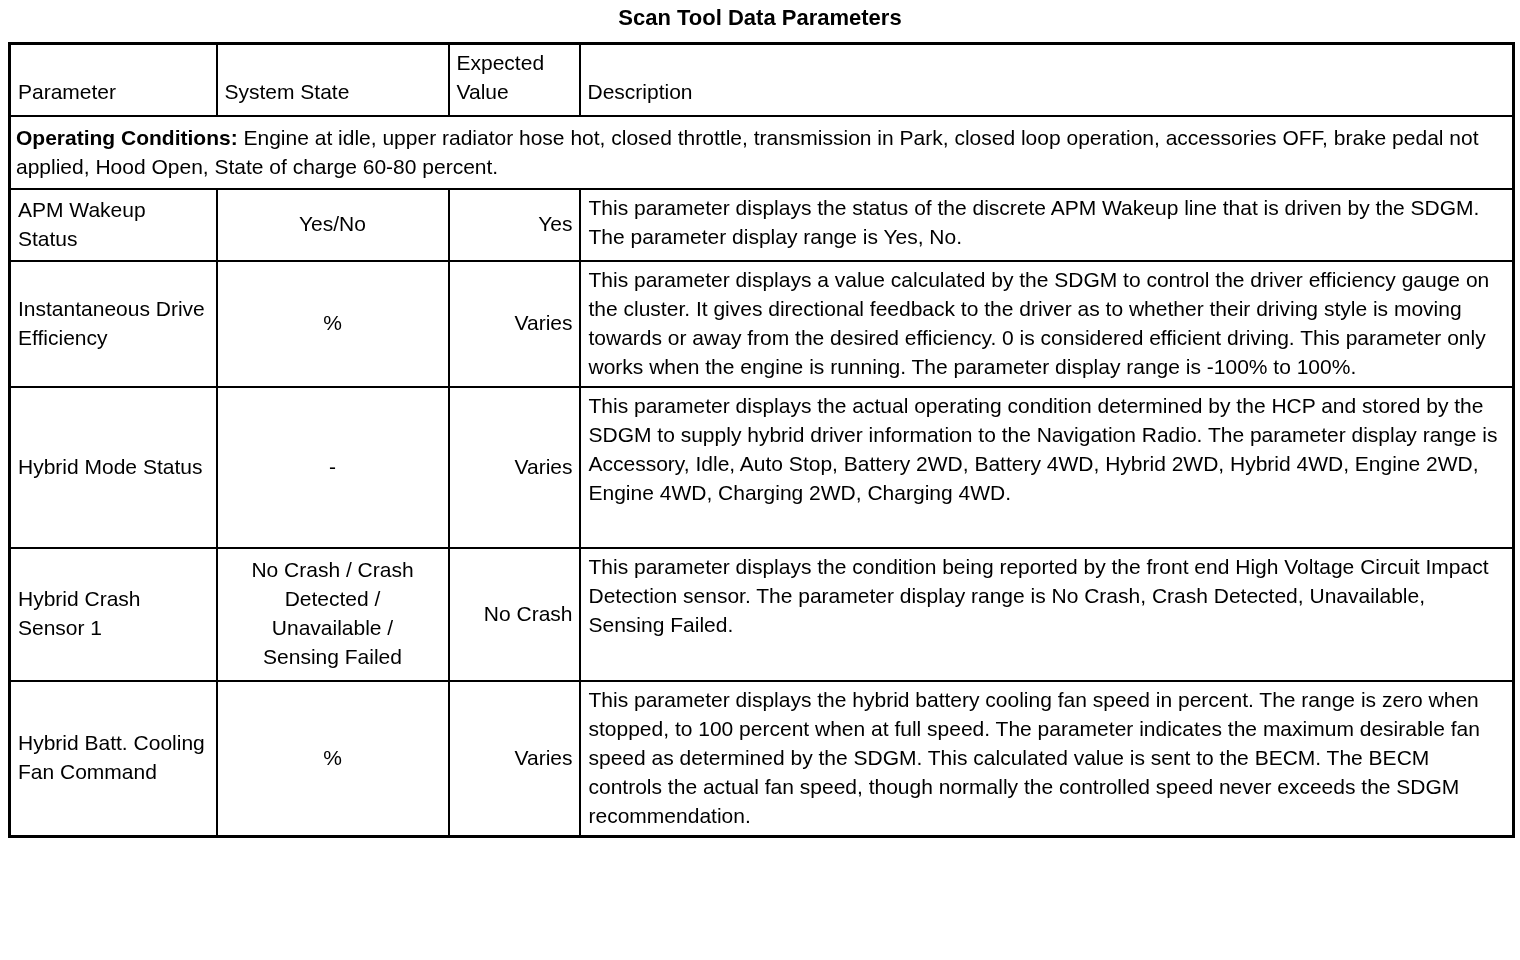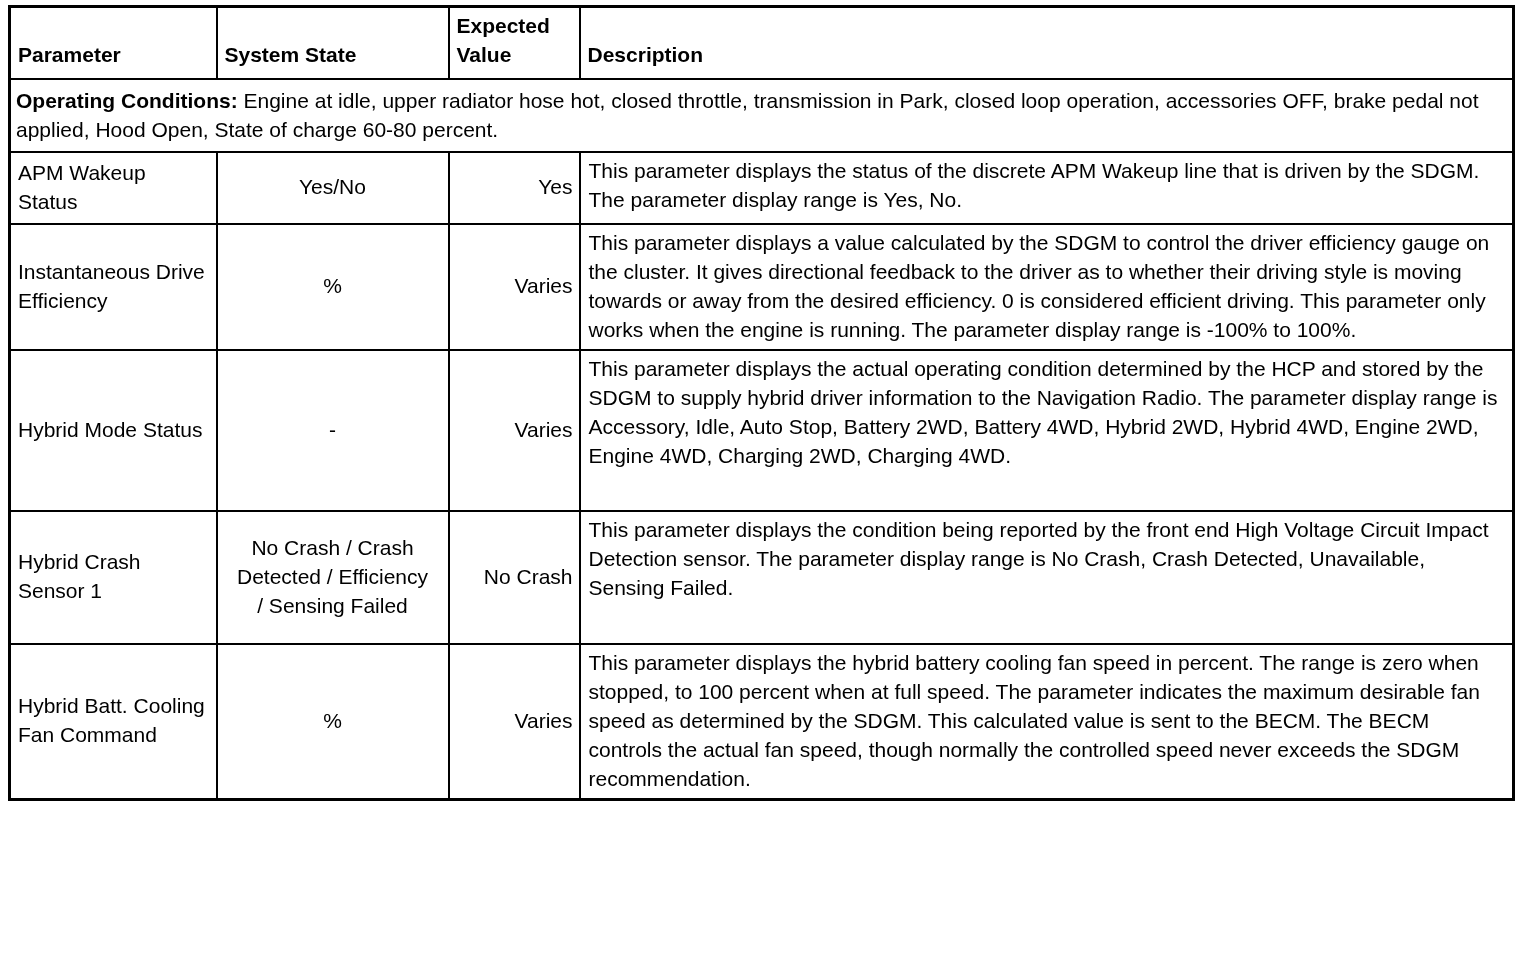--- a/index.html
+++ b/index.html
@@ -90,6 +90,7 @@
 
 <div class="page">
 
+  <div class="doc-title">Scan Tool Data Parameters</div>
 
   <table class="data-table">
     <colgroup>

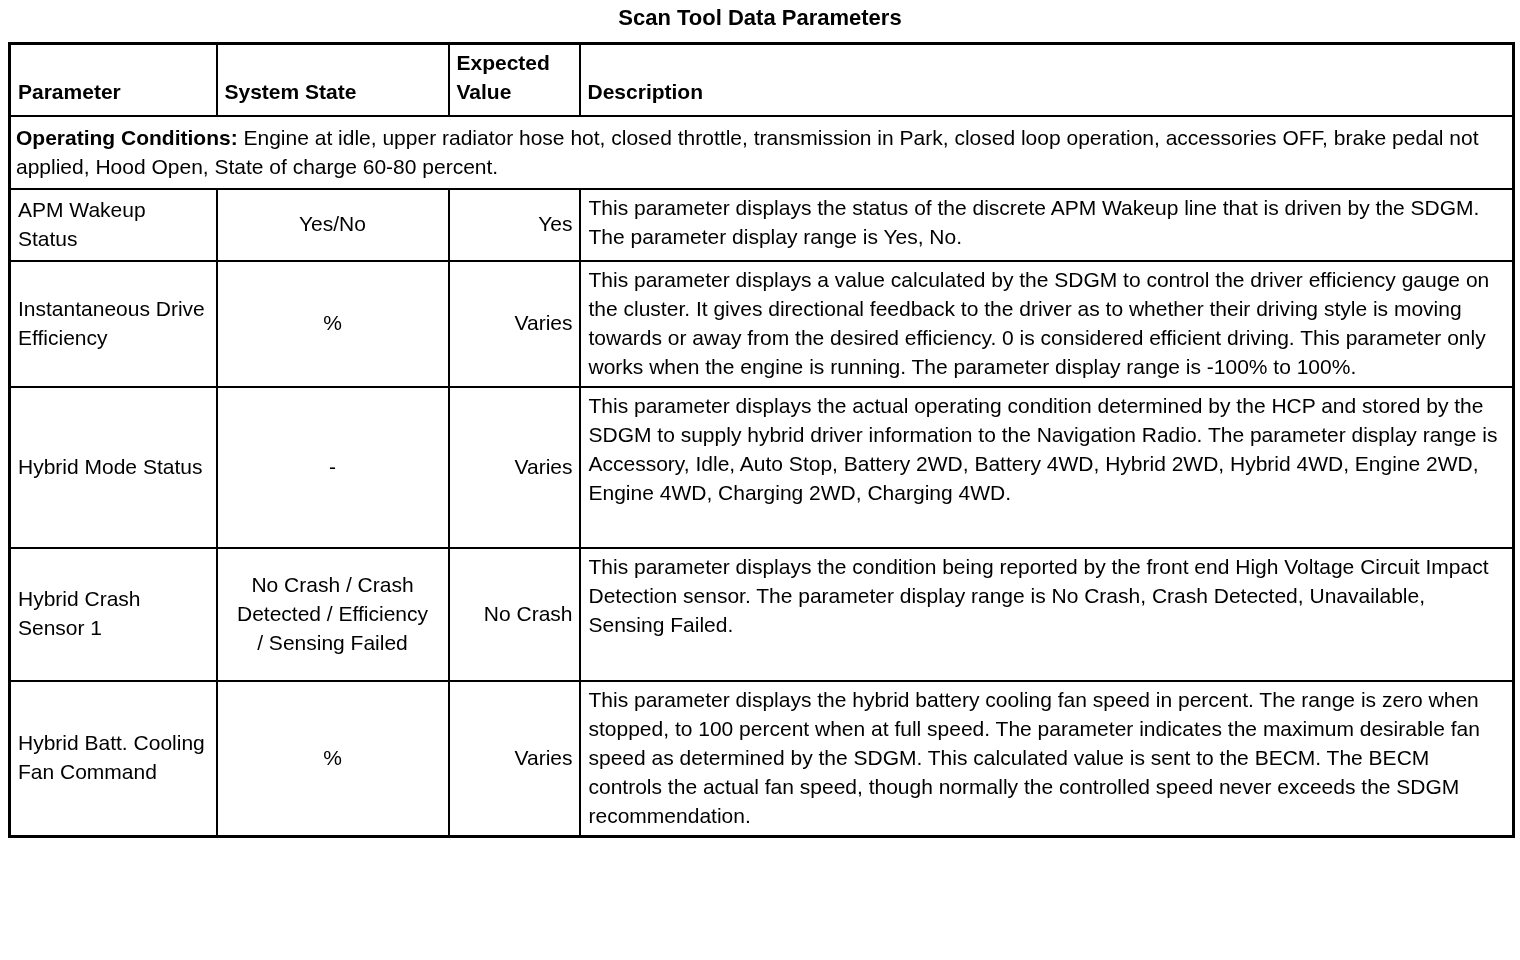--- a/index.html
+++ b/index.html
@@ -37,7 +37,7 @@
   }
   
   tr.row-header th {
-    font-weight: bold;
+    font-weight: normal;
     vertical-align: bottom;
     padding: 4px 13px 8px 7px;
     height: 71px;

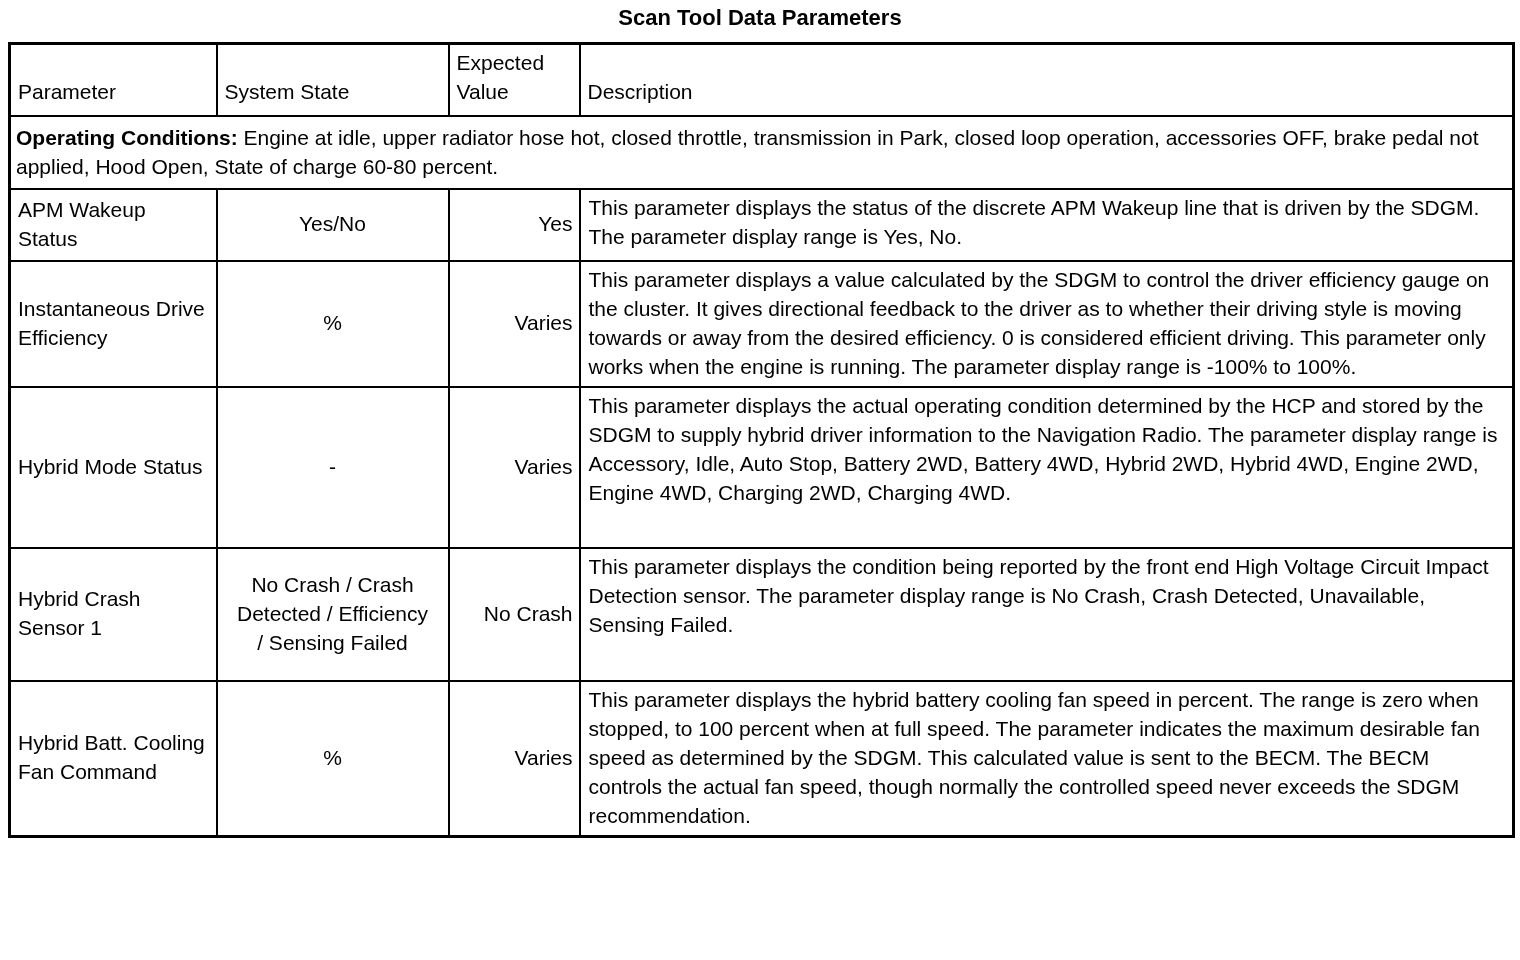--- a/index.html
+++ b/index.html
@@ -135,7 +135,7 @@
 
     <tr class="row-3">
       <td class="c-param">Hybrid Crash Sensor 1</td>
-      <td class="c-state">No Crash / Crash Detected / Efficiency / Sensing Failed</td>
+      <td class="c-state">No Crash / Crash Detected / Unavailable / Sensing Failed</td>
       <td class="c-exp">No Crash</td>
       <td class="c-desc">This parameter displays the condition being reported by the front end High Voltage Circuit Impact Detection sensor. The parameter display range is No Crash, Crash Detected, Unavailable, Sensing Failed.</td>
     </tr>

